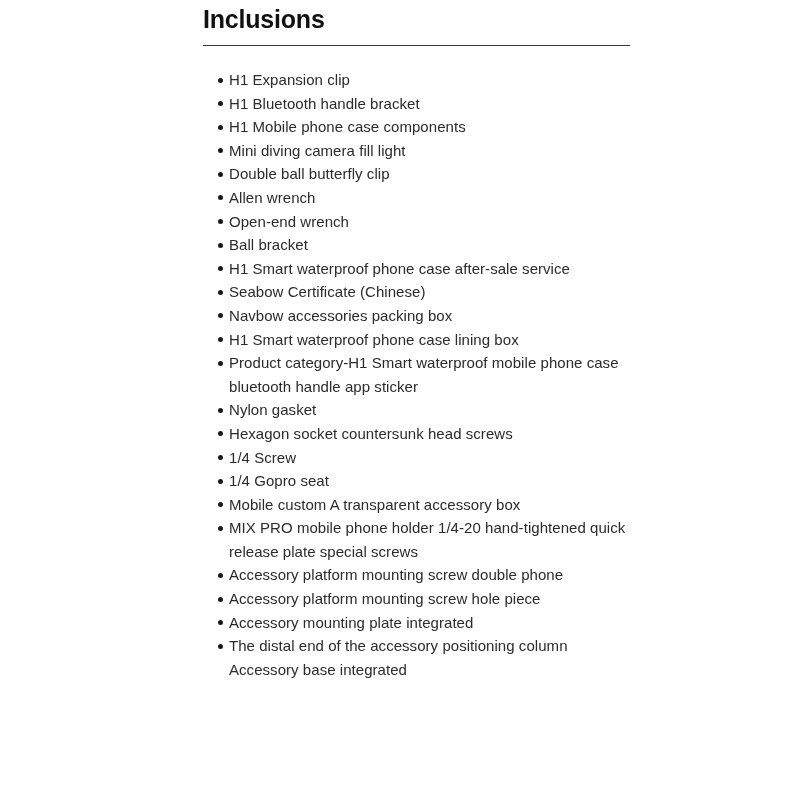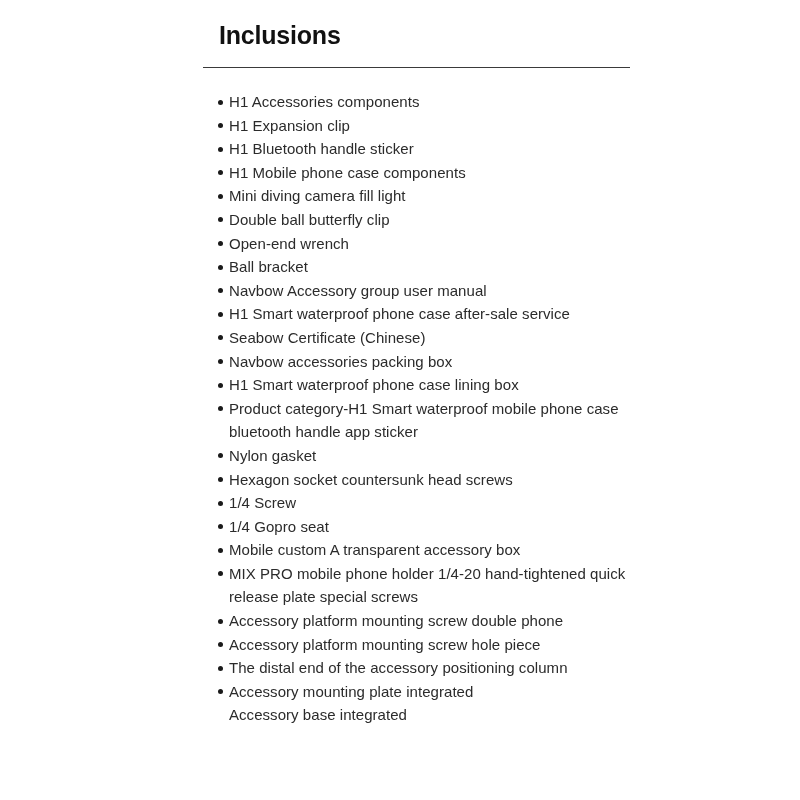--- a/index.html
+++ b/index.html
@@ -32,7 +32,7 @@
   }
 
   #section-heading {
-    margin: 16px;
+    margin: 0;
     padding: 0;
     font-size: 25px;
     font-weight: 700;

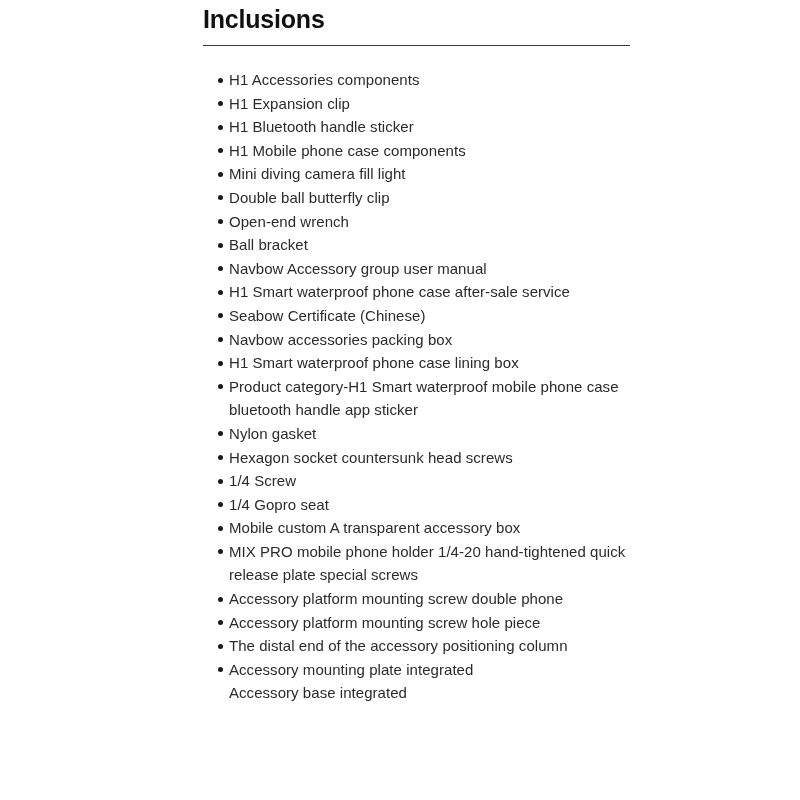--- a/index.html
+++ b/index.html
@@ -93,10 +93,6 @@
     <hr id="heading-rule">
 
     <ul id="inclusions-list">
-        <li class="list-item">
-          <span class="bullet-icon"></span>
-          <span class="item-label">H1 Accessories components</span>
-        </li>
         <li class="list-item">
           <span class="bullet-icon"></span>
           <span class="item-label">H1 Expansion clip</span>

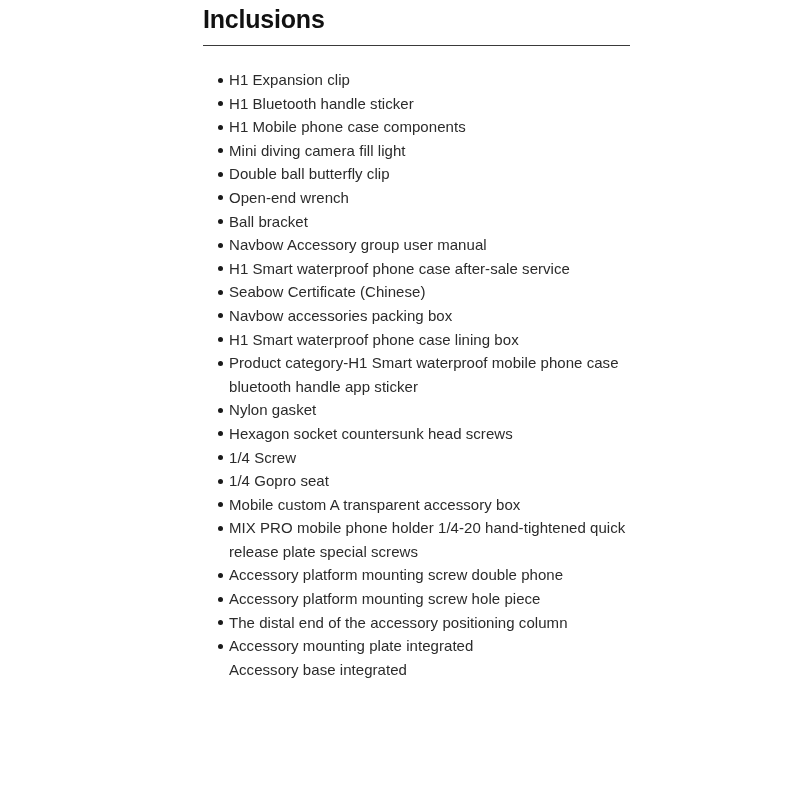--- a/index.html
+++ b/index.html
@@ -99,7 +99,7 @@
         </li>
         <li class="list-item">
           <span class="bullet-icon"></span>
-          <span class="item-label">H1 Bluetooth handle sticker</span>
+          <span class="item-label">H1 Bluetooth handle bracket</span>
         </li>
         <li class="list-item">
           <span class="bullet-icon"></span>

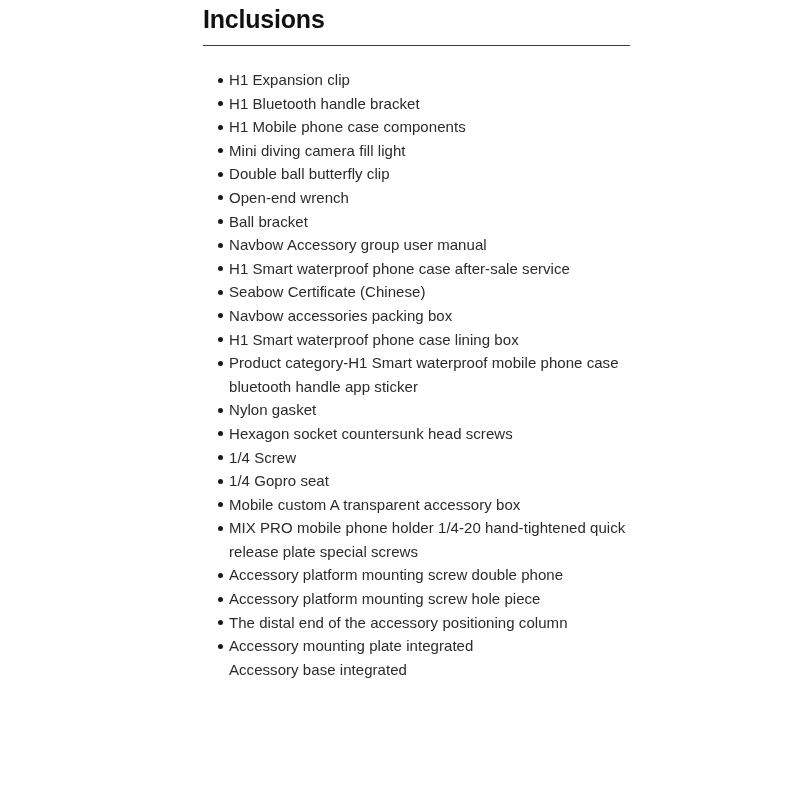--- a/index.html
+++ b/index.html
@@ -115,6 +115,10 @@
         </li>
         <li class="list-item">
           <span class="bullet-icon"></span>
+          <span class="item-label">Allen wrench</span>
+        </li>
+        <li class="list-item">
+          <span class="bullet-icon"></span>
           <span class="item-label">Open-end wrench</span>
         </li>
         <li class="list-item">

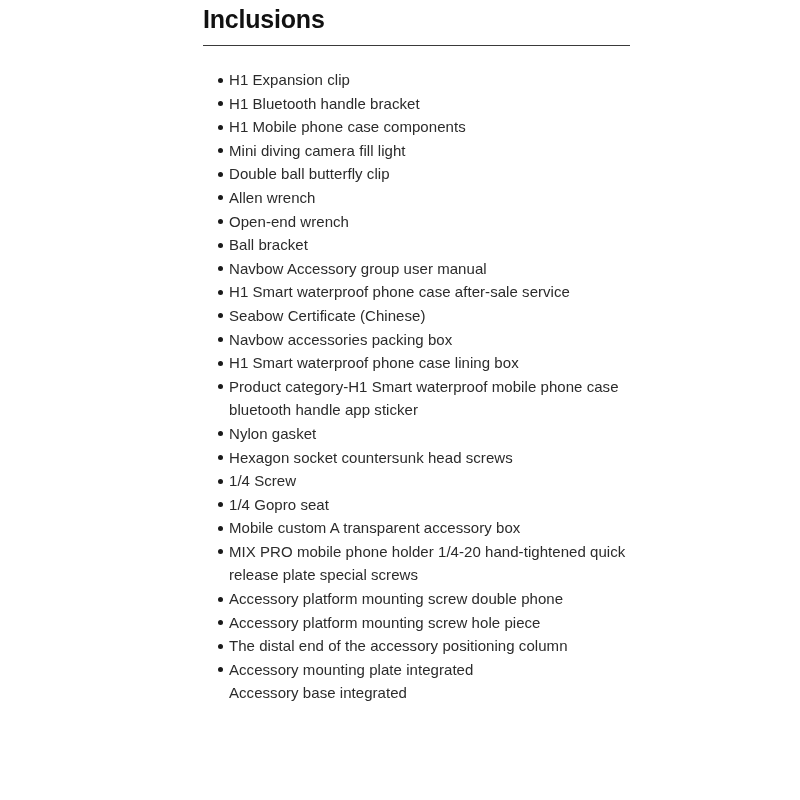--- a/index.html
+++ b/index.html
@@ -127,10 +127,6 @@
         </li>
         <li class="list-item">
           <span class="bullet-icon"></span>
-          <span class="item-label">Navbow Accessory group user manual</span>
-        </li>
-        <li class="list-item">
-          <span class="bullet-icon"></span>
           <span class="item-label">H1 Smart waterproof phone case after-sale service</span>
         </li>
         <li class="list-item">

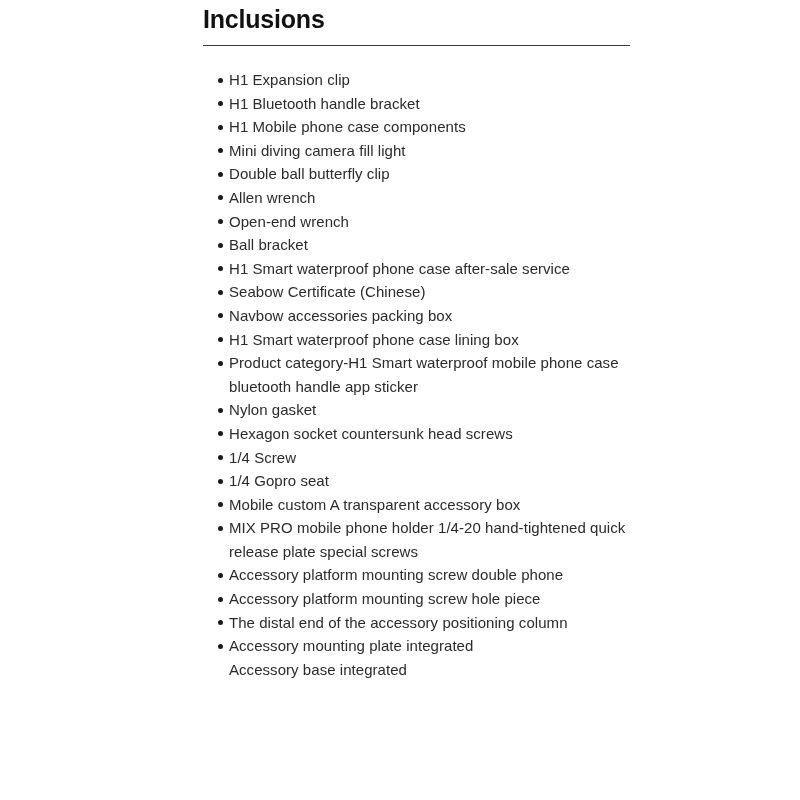--- a/index.html
+++ b/index.html
@@ -179,11 +179,11 @@
         </li>
         <li class="list-item">
           <span class="bullet-icon"></span>
-          <span class="item-label">The distal end of the accessory positioning column</span>
+          <span class="item-label">Accessory mounting plate integrated</span>
         </li>
         <li class="list-item">
           <span class="bullet-icon"></span>
-          <span class="item-label">Accessory mounting plate integrated</span>
+          <span class="item-label">The distal end of the accessory positioning column</span>
         </li>
         <li class="list-item">
           <span class="item-label">Accessory base integrated</span>

